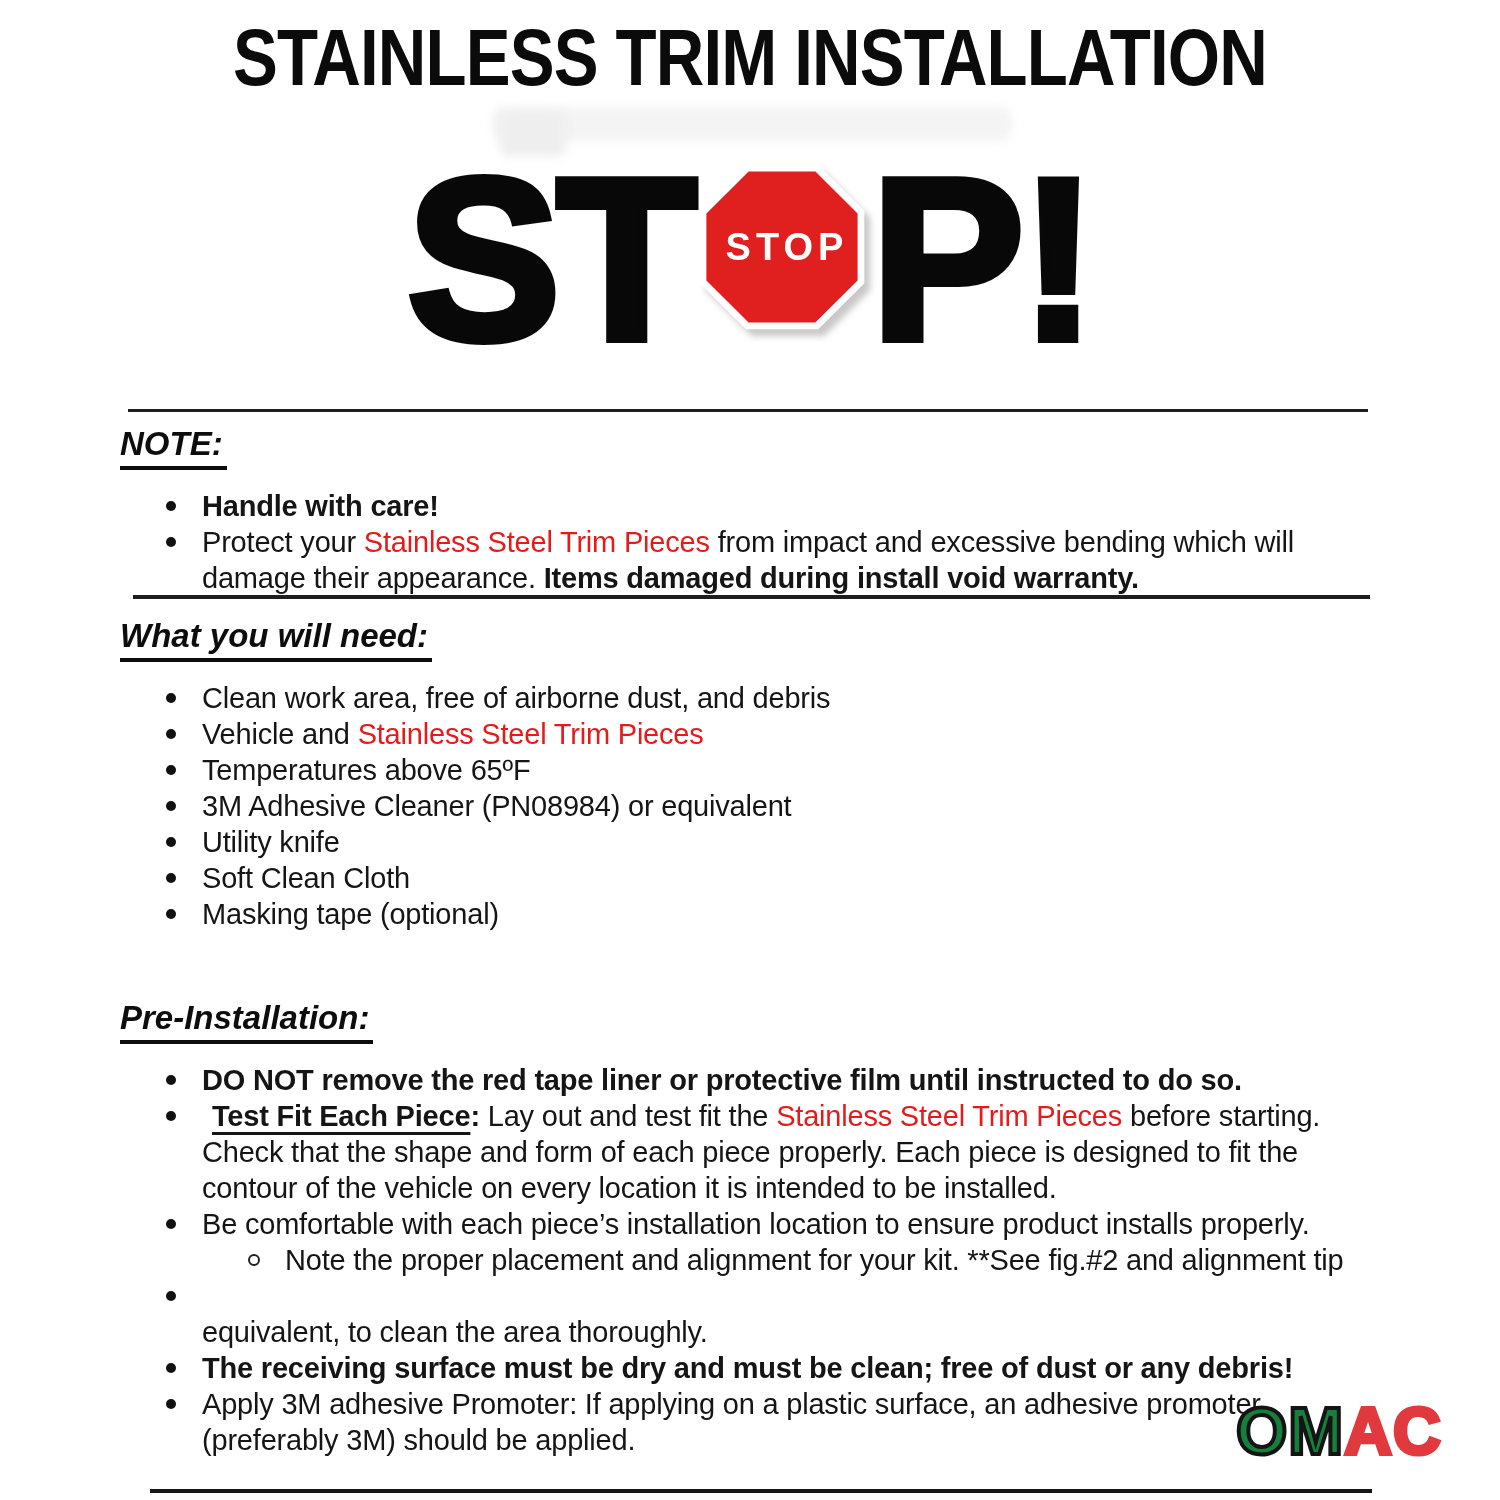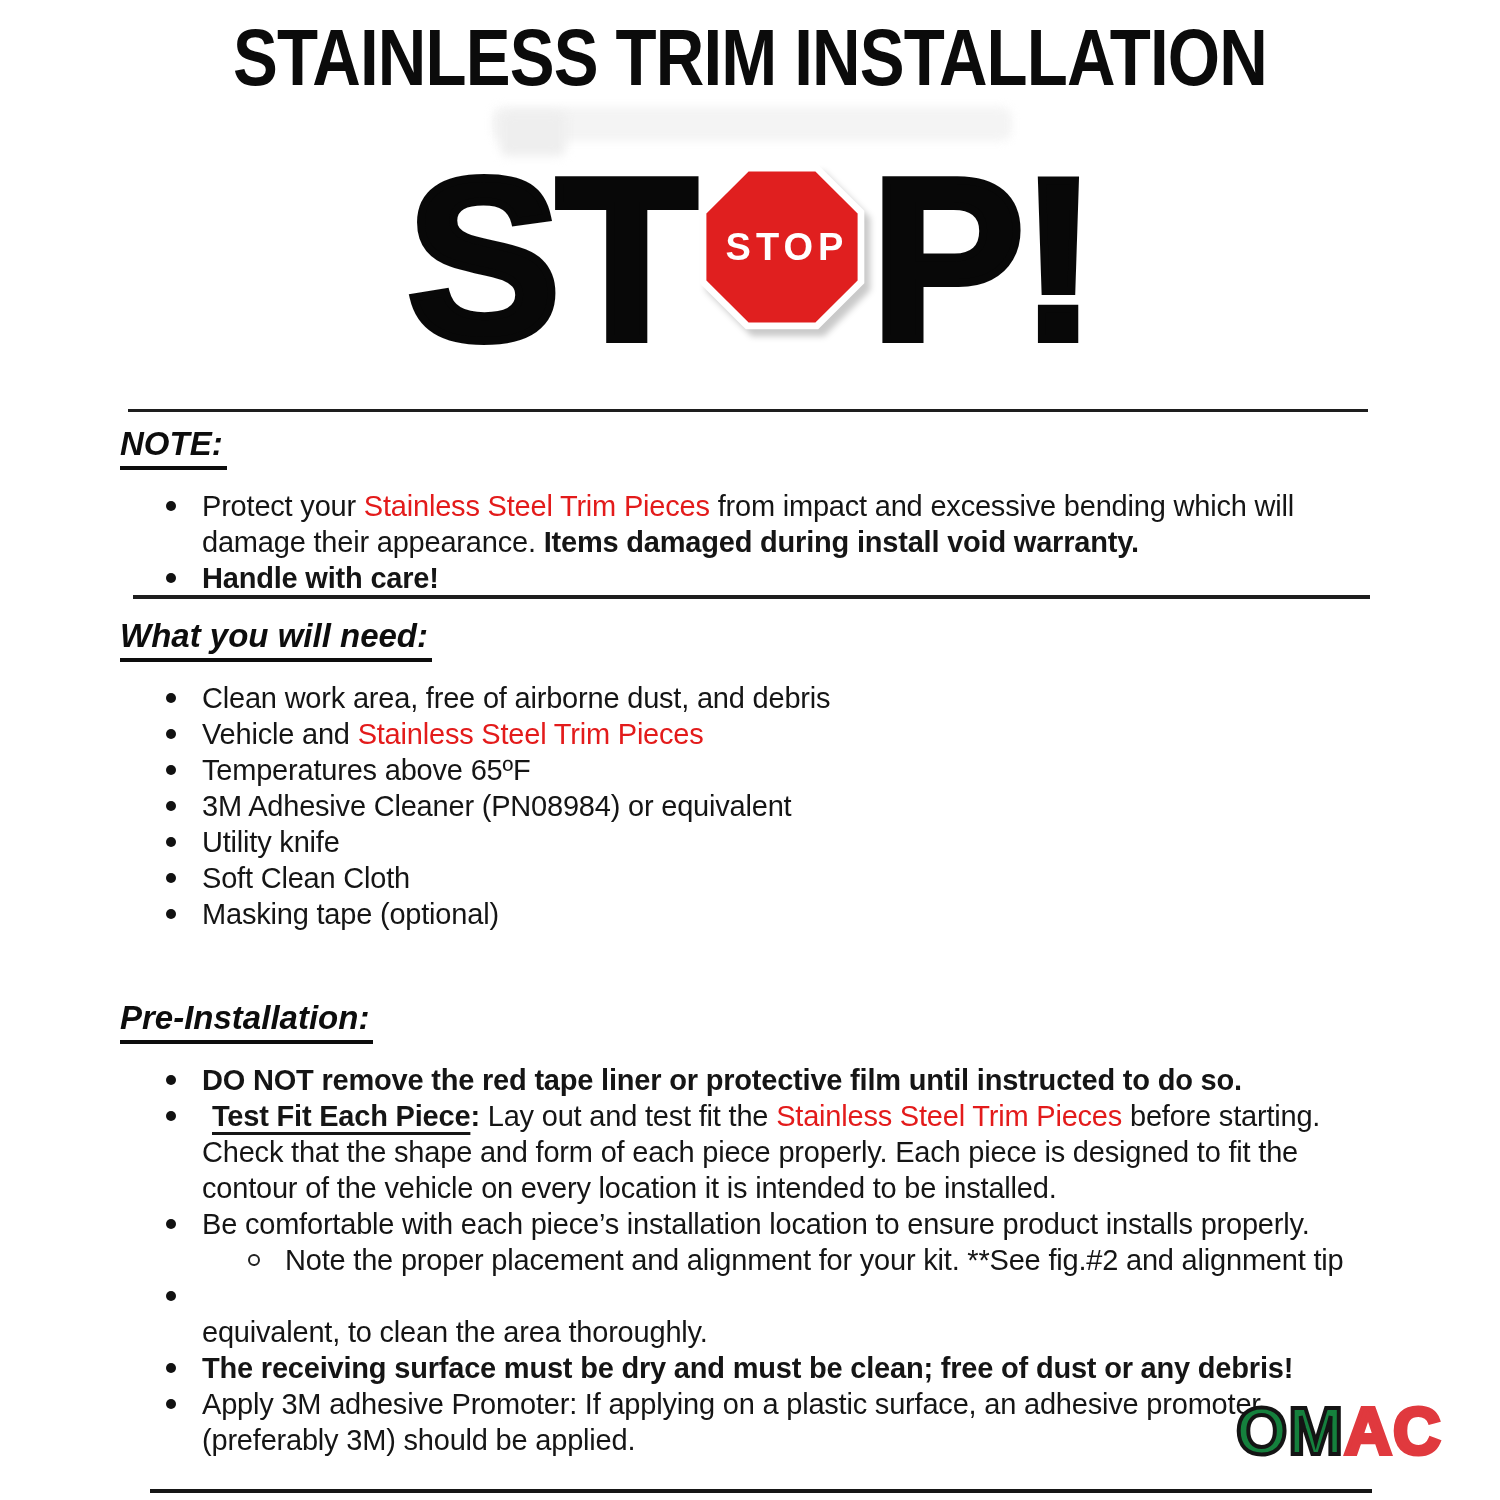--- a/index.html
+++ b/index.html
@@ -149,8 +149,8 @@
   <div class="sec sec-note">
     <h2>NOTE:</h2>
     <div class="list">
+        <div class="li lvl1"><span class="dot"></span><span class="li-text"><span class="run-b">Handle with care!</span></span></div>
         <div class="li lvl1"><span class="dot"></span><span class="li-text"><span class="run-n">Protect your </span><span class="run-r">Stainless Steel Trim Pieces</span><span class="run-n"> from impact and excessive bending which will</span><br><span class="run-n">damage their appearance. </span><span class="run-b">Items damaged during install void warranty.</span></span></div>
-        <div class="li lvl1"><span class="dot"></span><span class="li-text"><span class="run-b">Handle with care!</span></span></div>
       </div>
   </div>
 

